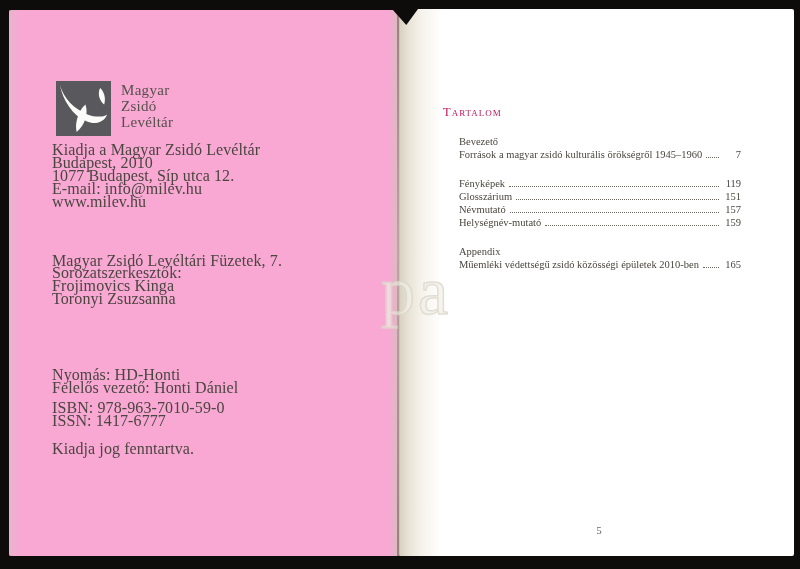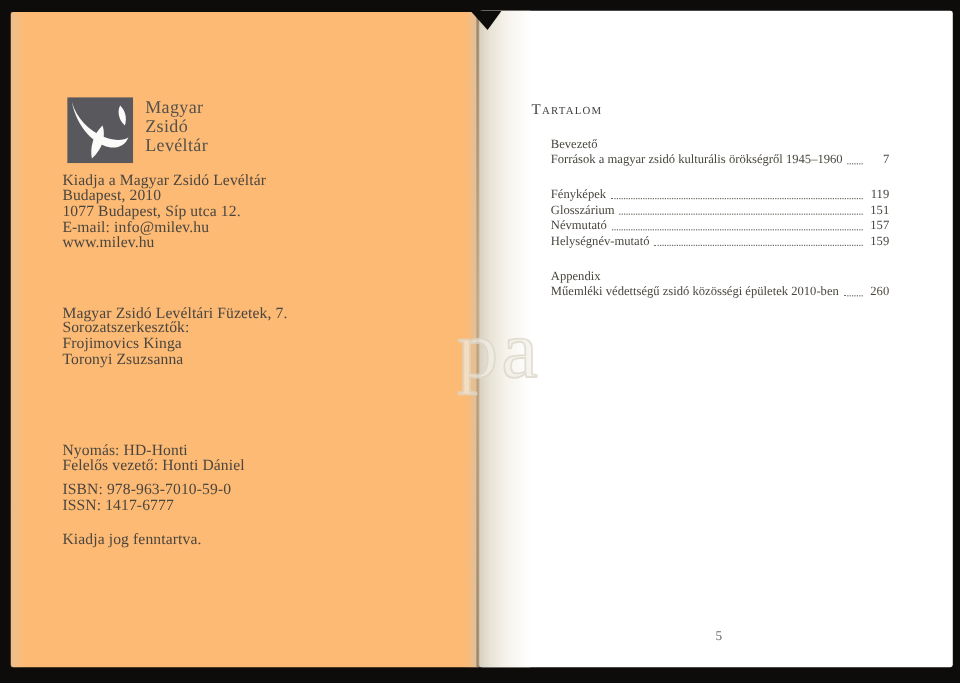--- a/index.html
+++ b/index.html
@@ -9,7 +9,7 @@
     font-family:"Liberation Serif","DejaVu Serif",serif;
     color:#4a463f;
   }
-  .page{position:absolute;background:#fdba74;border-radius:2px;}
+  .page{position:absolute;background:#f9a8d4;border-radius:2px;}
   .left-page{left:9px;top:10px;width:391px;height:546px;}
   .left-page::before{content:"";position:absolute;left:0;top:0;bottom:0;width:12px;
     background:linear-gradient(to right,rgba(205,199,186,.35),rgba(205,199,186,0));}

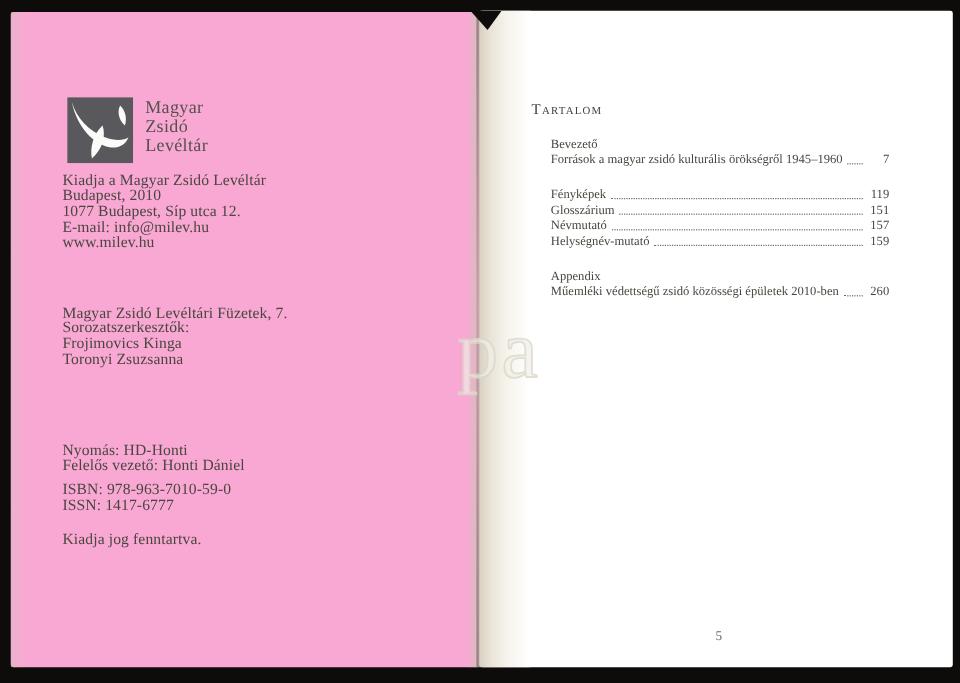--- a/index.html
+++ b/index.html
@@ -41,7 +41,7 @@
 
   
   .toc{position:absolute;left:43px;top:75px;width:314px;font-size:10.5px;line-height:13px;}
-  .toc-title{font-size:12.5px;line-height:14px;font-variant:small-caps;letter-spacing:1px;color:#404040;margin-bottom:14px;}
+  .toc-title{font-size:12.5px;line-height:14px;font-variant:small-caps;letter-spacing:1px;color:#be185d;margin-bottom:14px;margin-top:21px;}
   .toc-section{margin:16px;}
   .toc-section.gap{margin-top:11px;}
   .toc-heading{height:13px;}

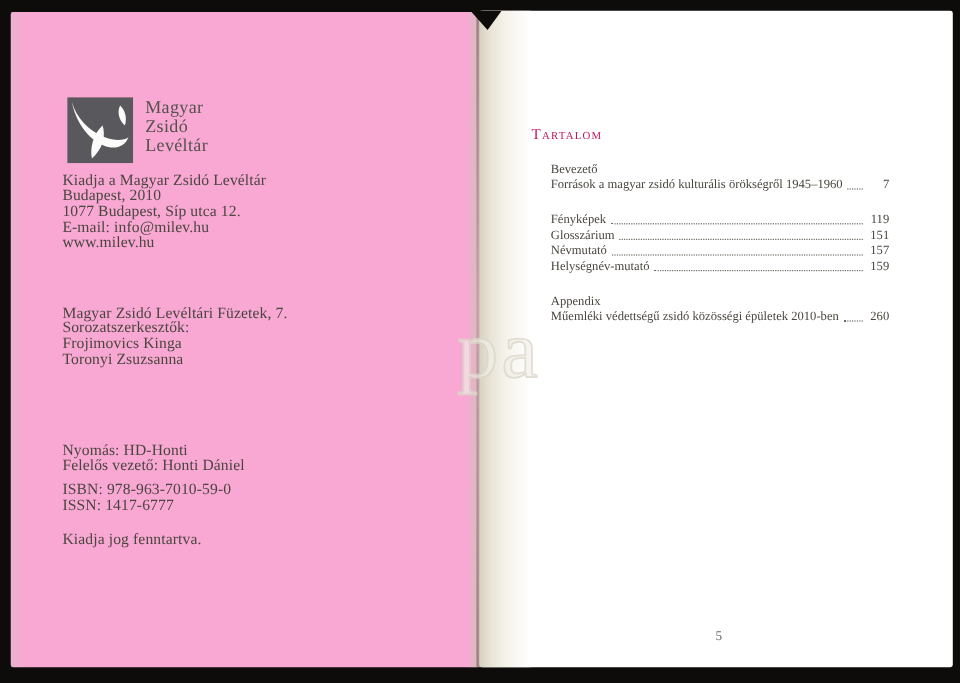--- a/index.html
+++ b/index.html
@@ -27,7 +27,7 @@
     color:rgba(240,238,231,.85);-webkit-text-stroke:1.5px #dcd7ca;opacity:.8;}
 
   
-  .blk{position:absolute;left:43px;font-size:13px;line-height:13px;letter-spacing:.1px;}
+  .blk{position:absolute;left:43px;font-size:16px;line-height:13px;letter-spacing:.1px;}
   .logo-row{position:absolute;left:47px;top:71px;display:flex;}
   .logo-mark{width:55px;height:55px;display:block;}
   .logo-text{margin-left:10px;padding-top:1px;font-size:15px;line-height:16px;color:#54514b;letter-spacing:.3px;}

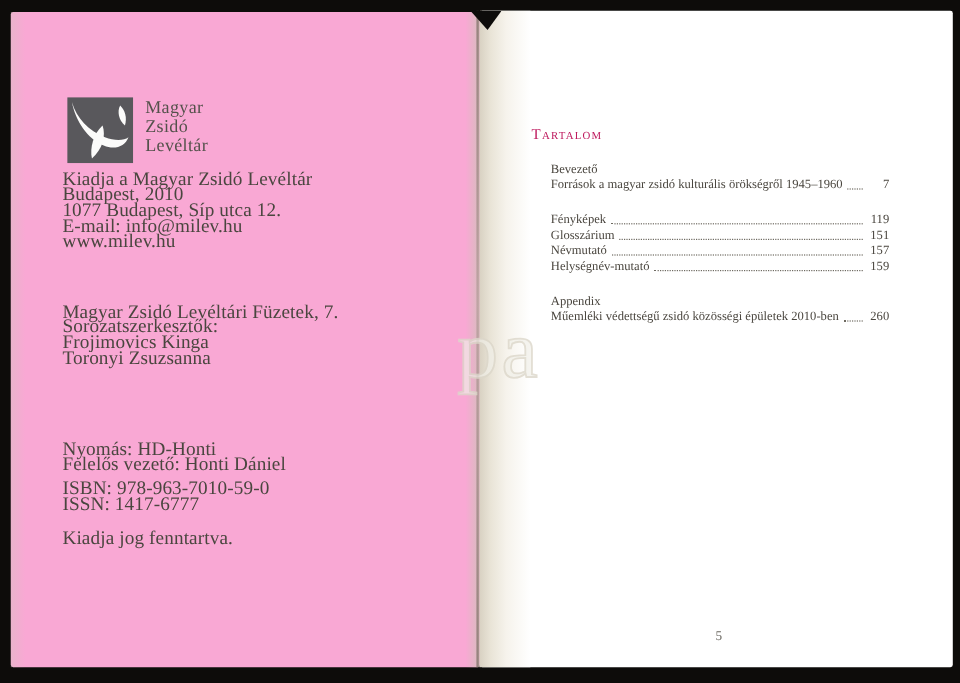--- a/index.html
+++ b/index.html
@@ -144,7 +144,7 @@
       <div class="toc-row">
         <span class="toc-label">Műemléki védettségű zsidó közösségi épületek 2010-ben</span>
         <span class="toc-dots"></span>
-        <span class="toc-page">260</span>
+        <span class="toc-page">165</span>
       </div>
     </div>
   </div>

